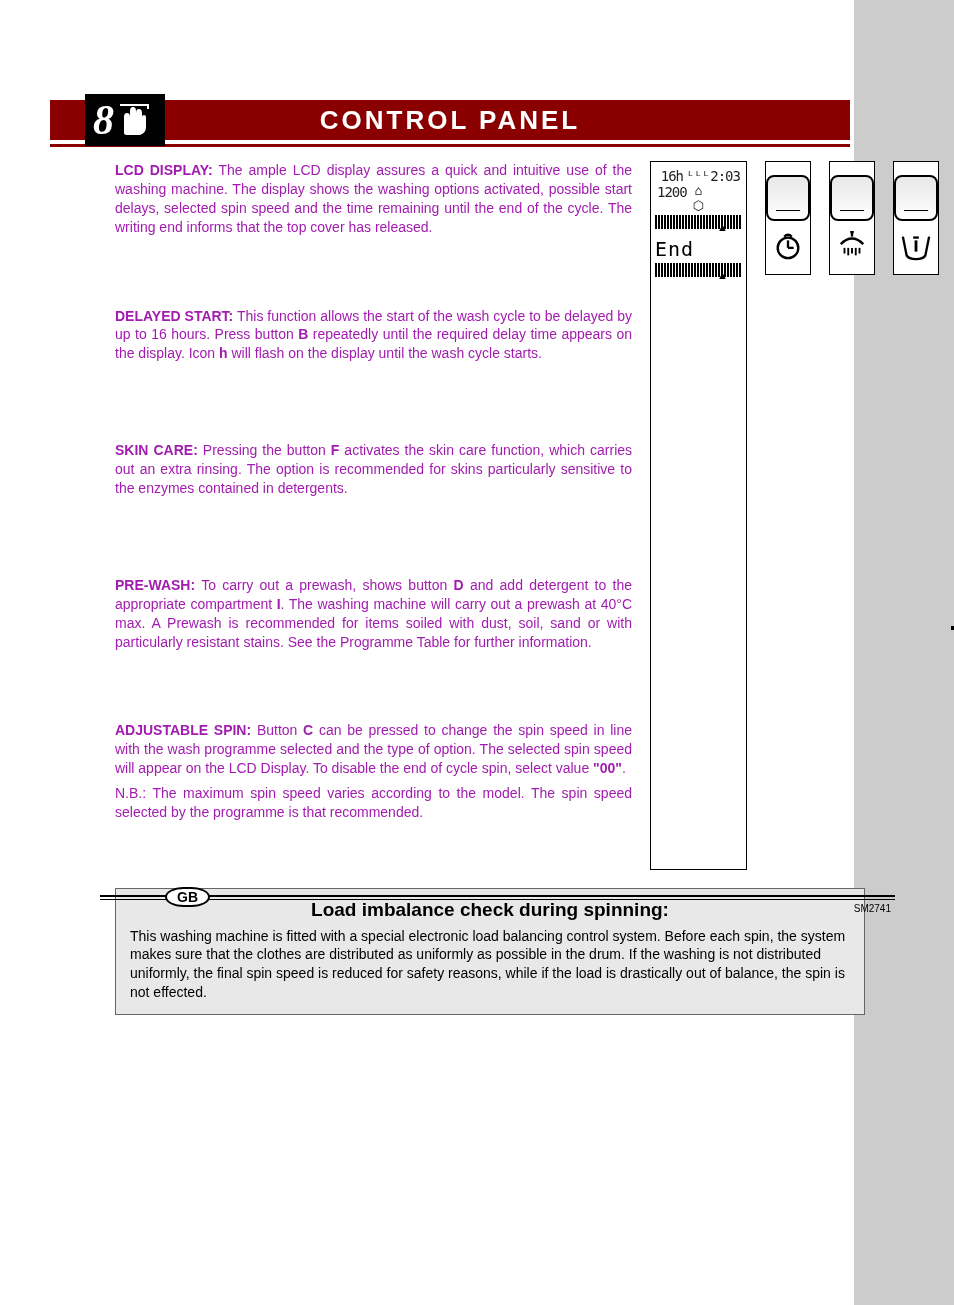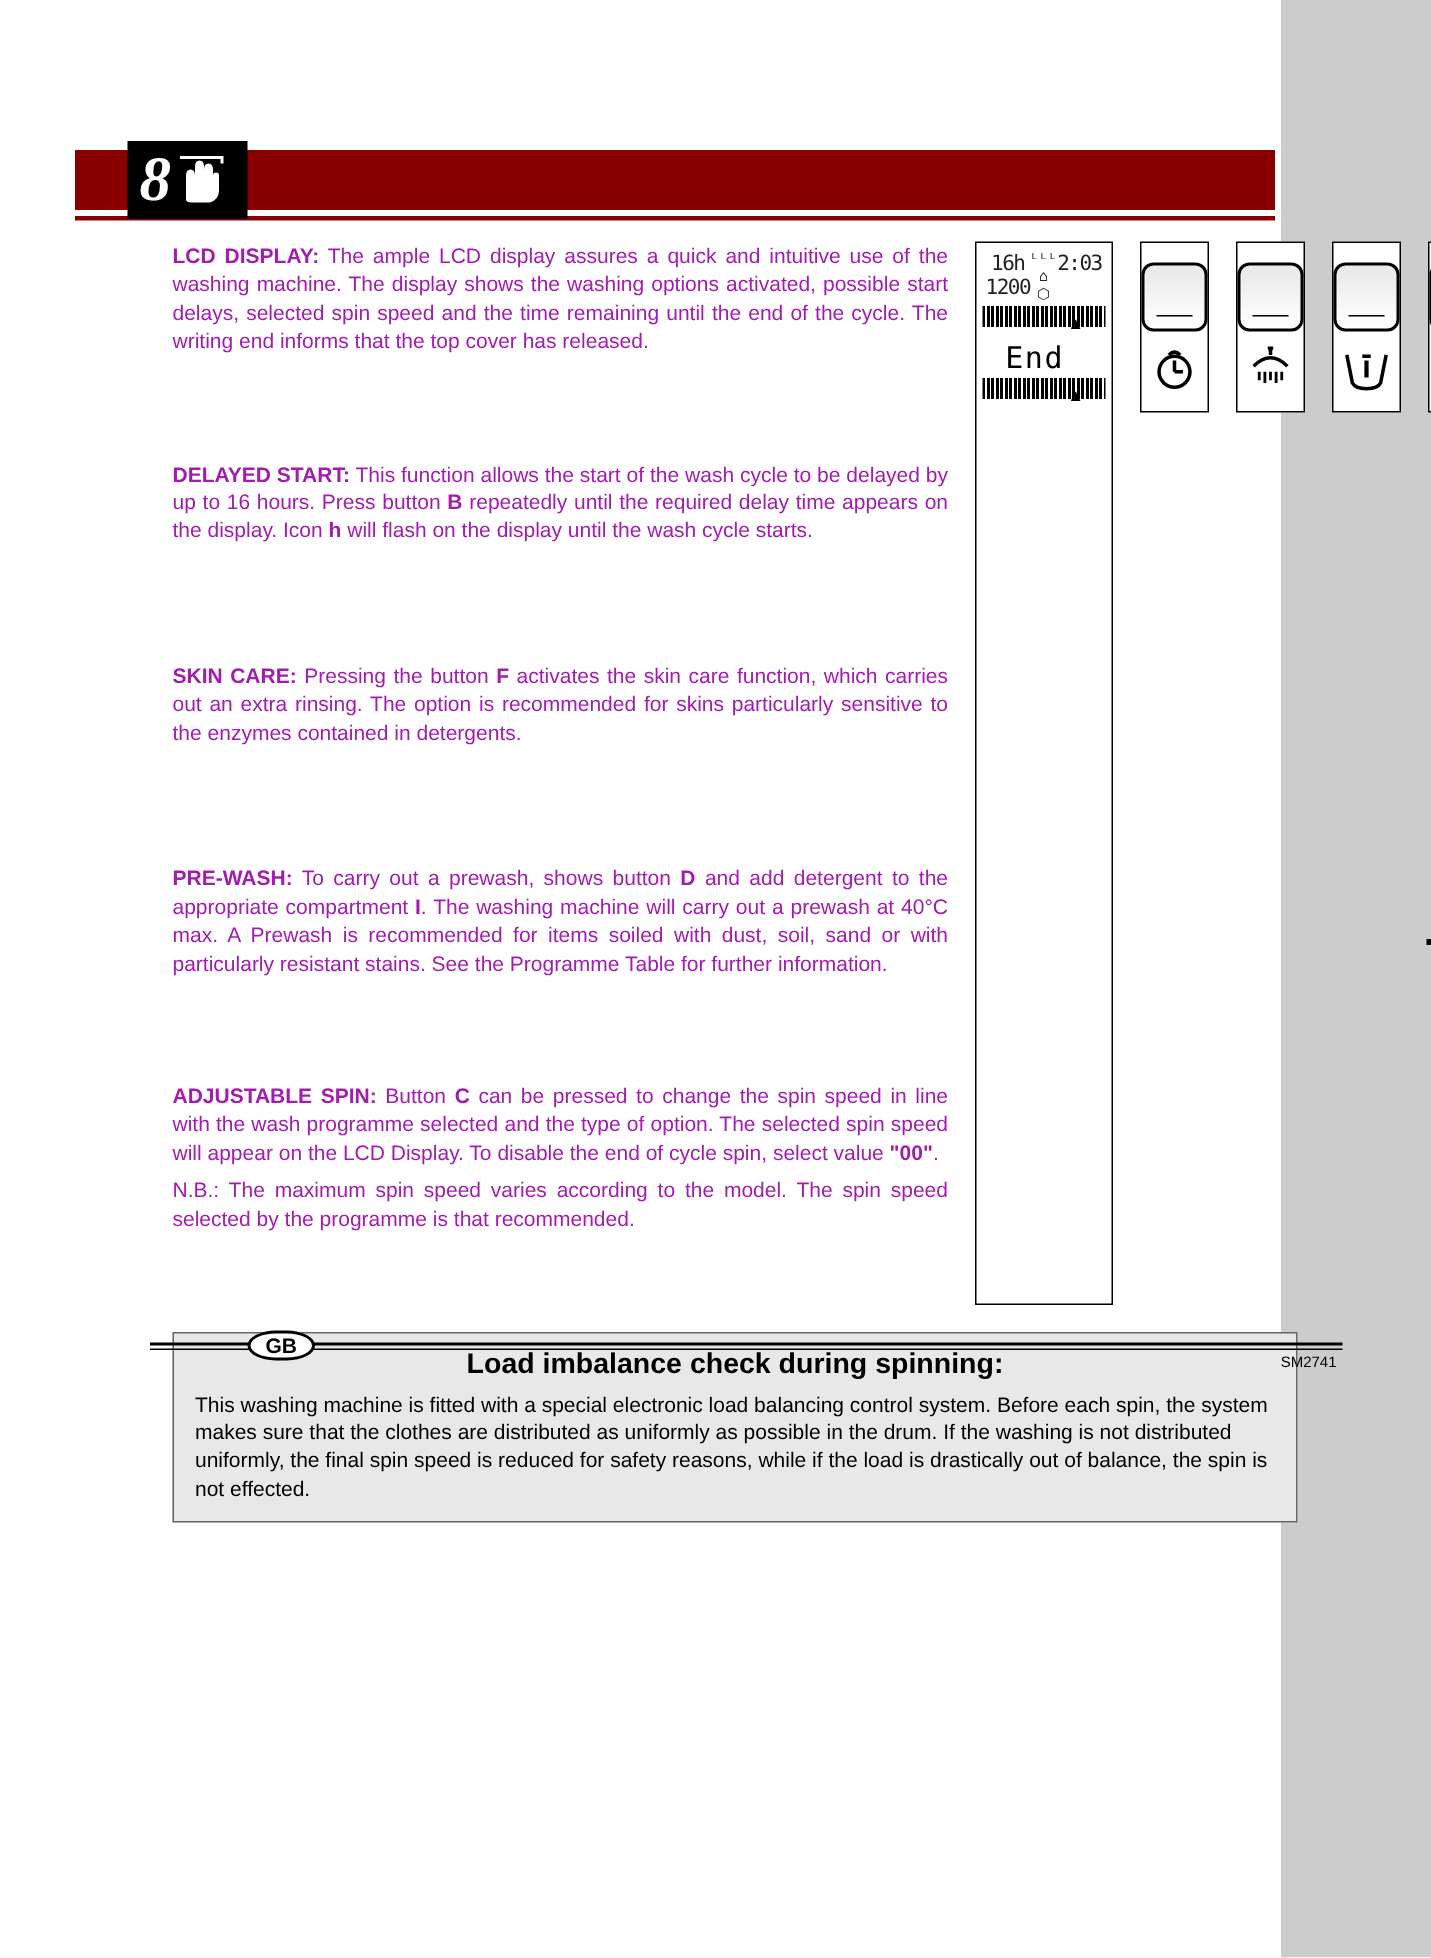--- a/index.html
+++ b/index.html
@@ -223,6 +223,7 @@
           <path d="M2 2 L30 2 L30 6" stroke="#fff" stroke-width="2" fill="none"></path>
         </svg>
       </div>
+      <div class="header-title">CONTROL PANEL</div>
     </div>
     <div class="red-line"></div>
 

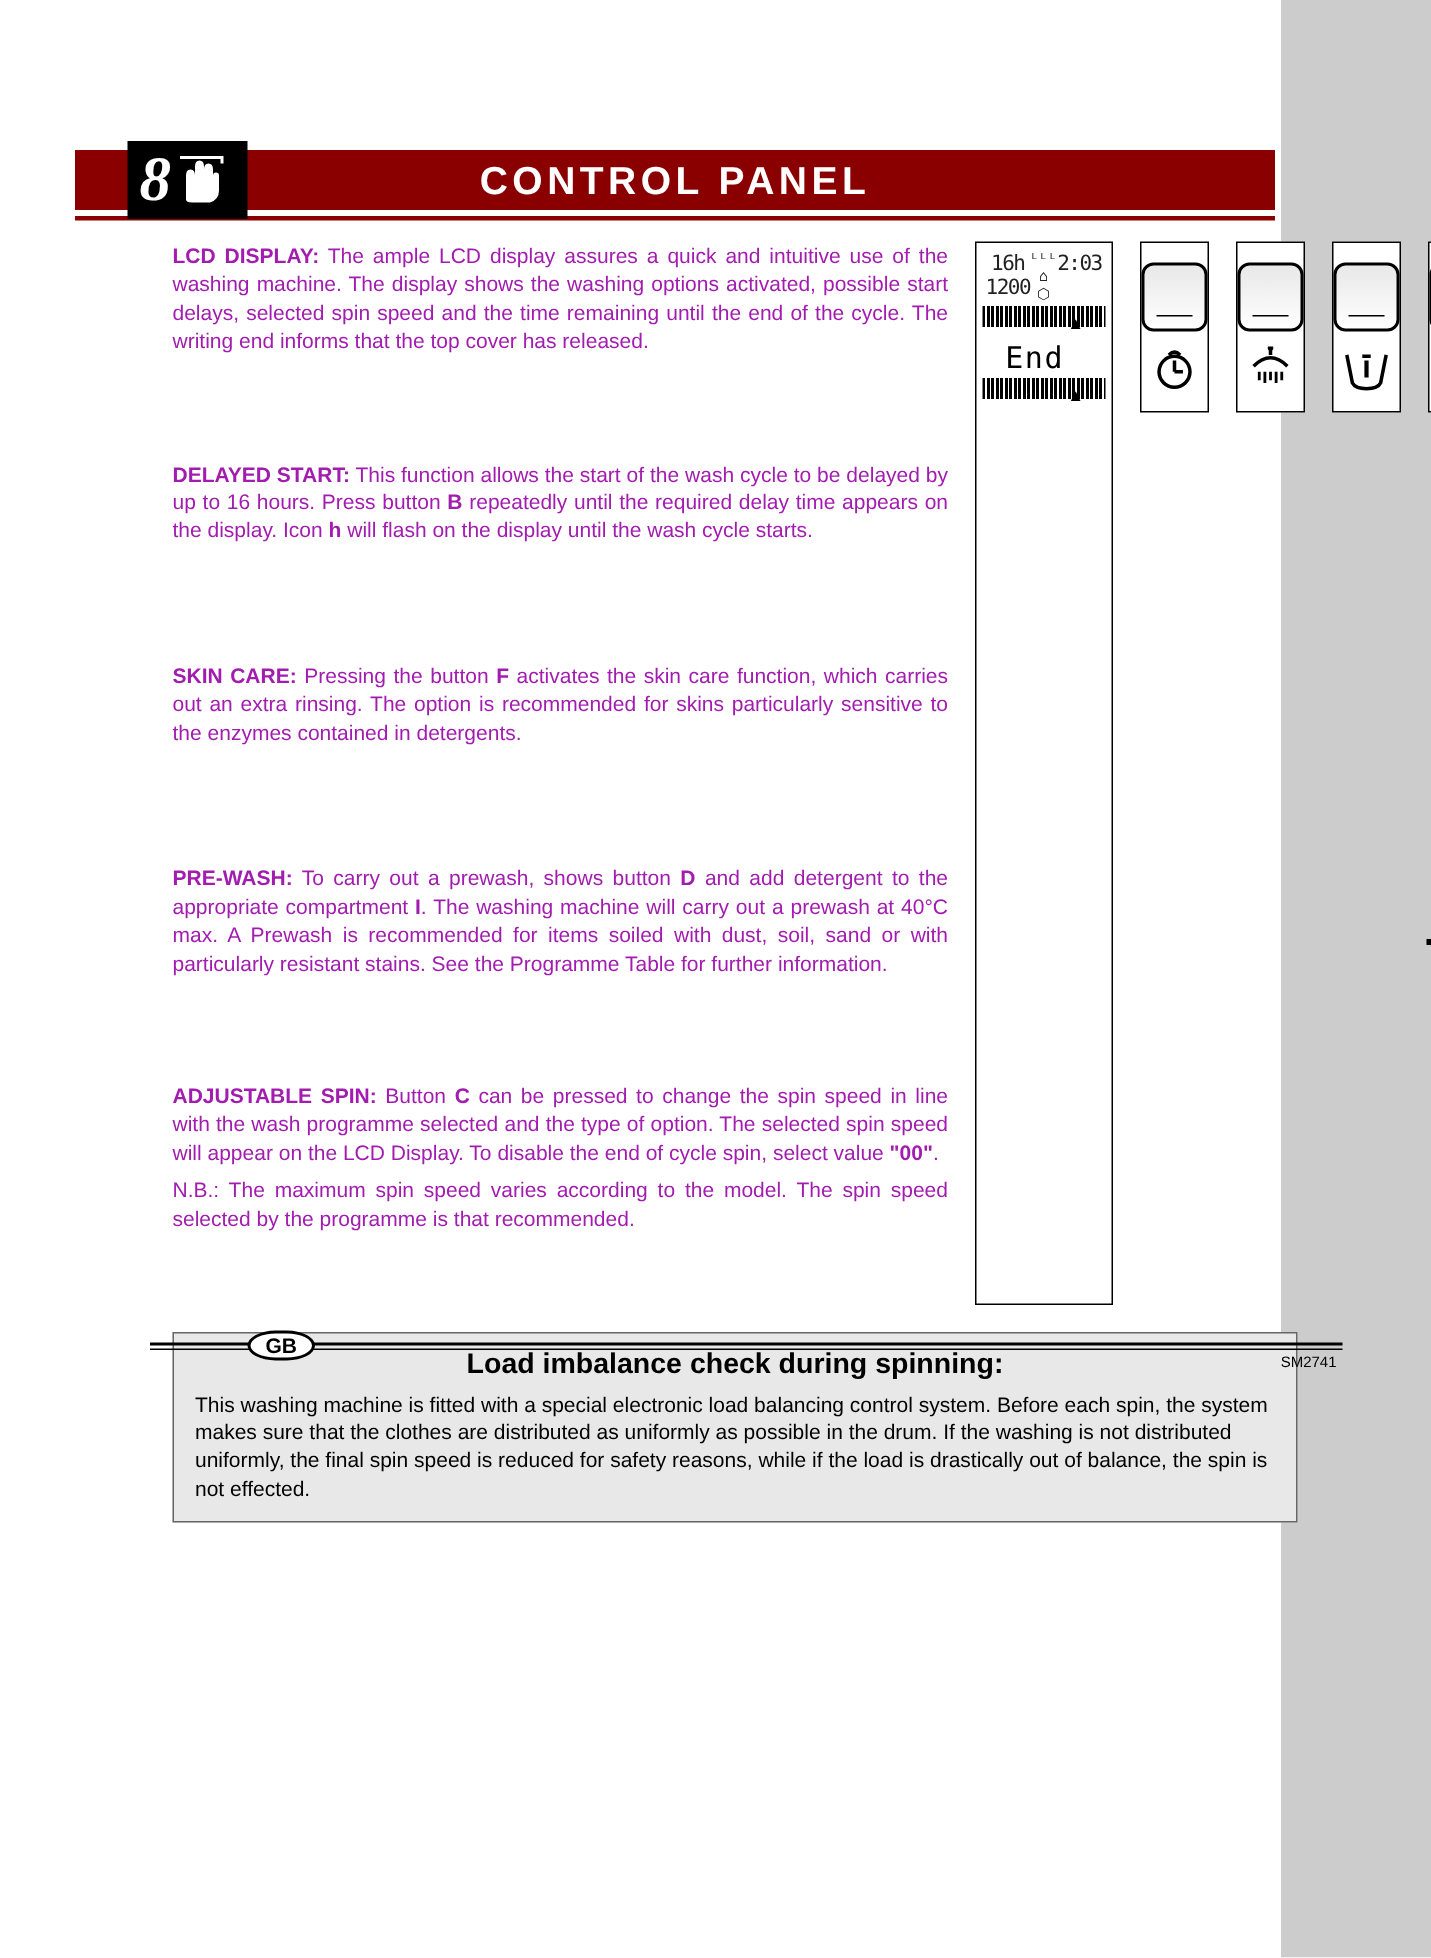--- a/index.html
+++ b/index.html
@@ -257,7 +257,7 @@
         <div class="lcd-box">
           <div class="lcd-top">
             <span>16h 1200</span>
-            <span style="font-size:10px;letter-spacing:0;">ᴸᴸᴸ ⌂ ⬡</span>
+            <span style="font-size:13px;letter-spacing:0;">ᴸᴸᴸ ⌂ ⬡</span>
             <span>2:03</span>
           </div>
           <div class="barcode"></div>

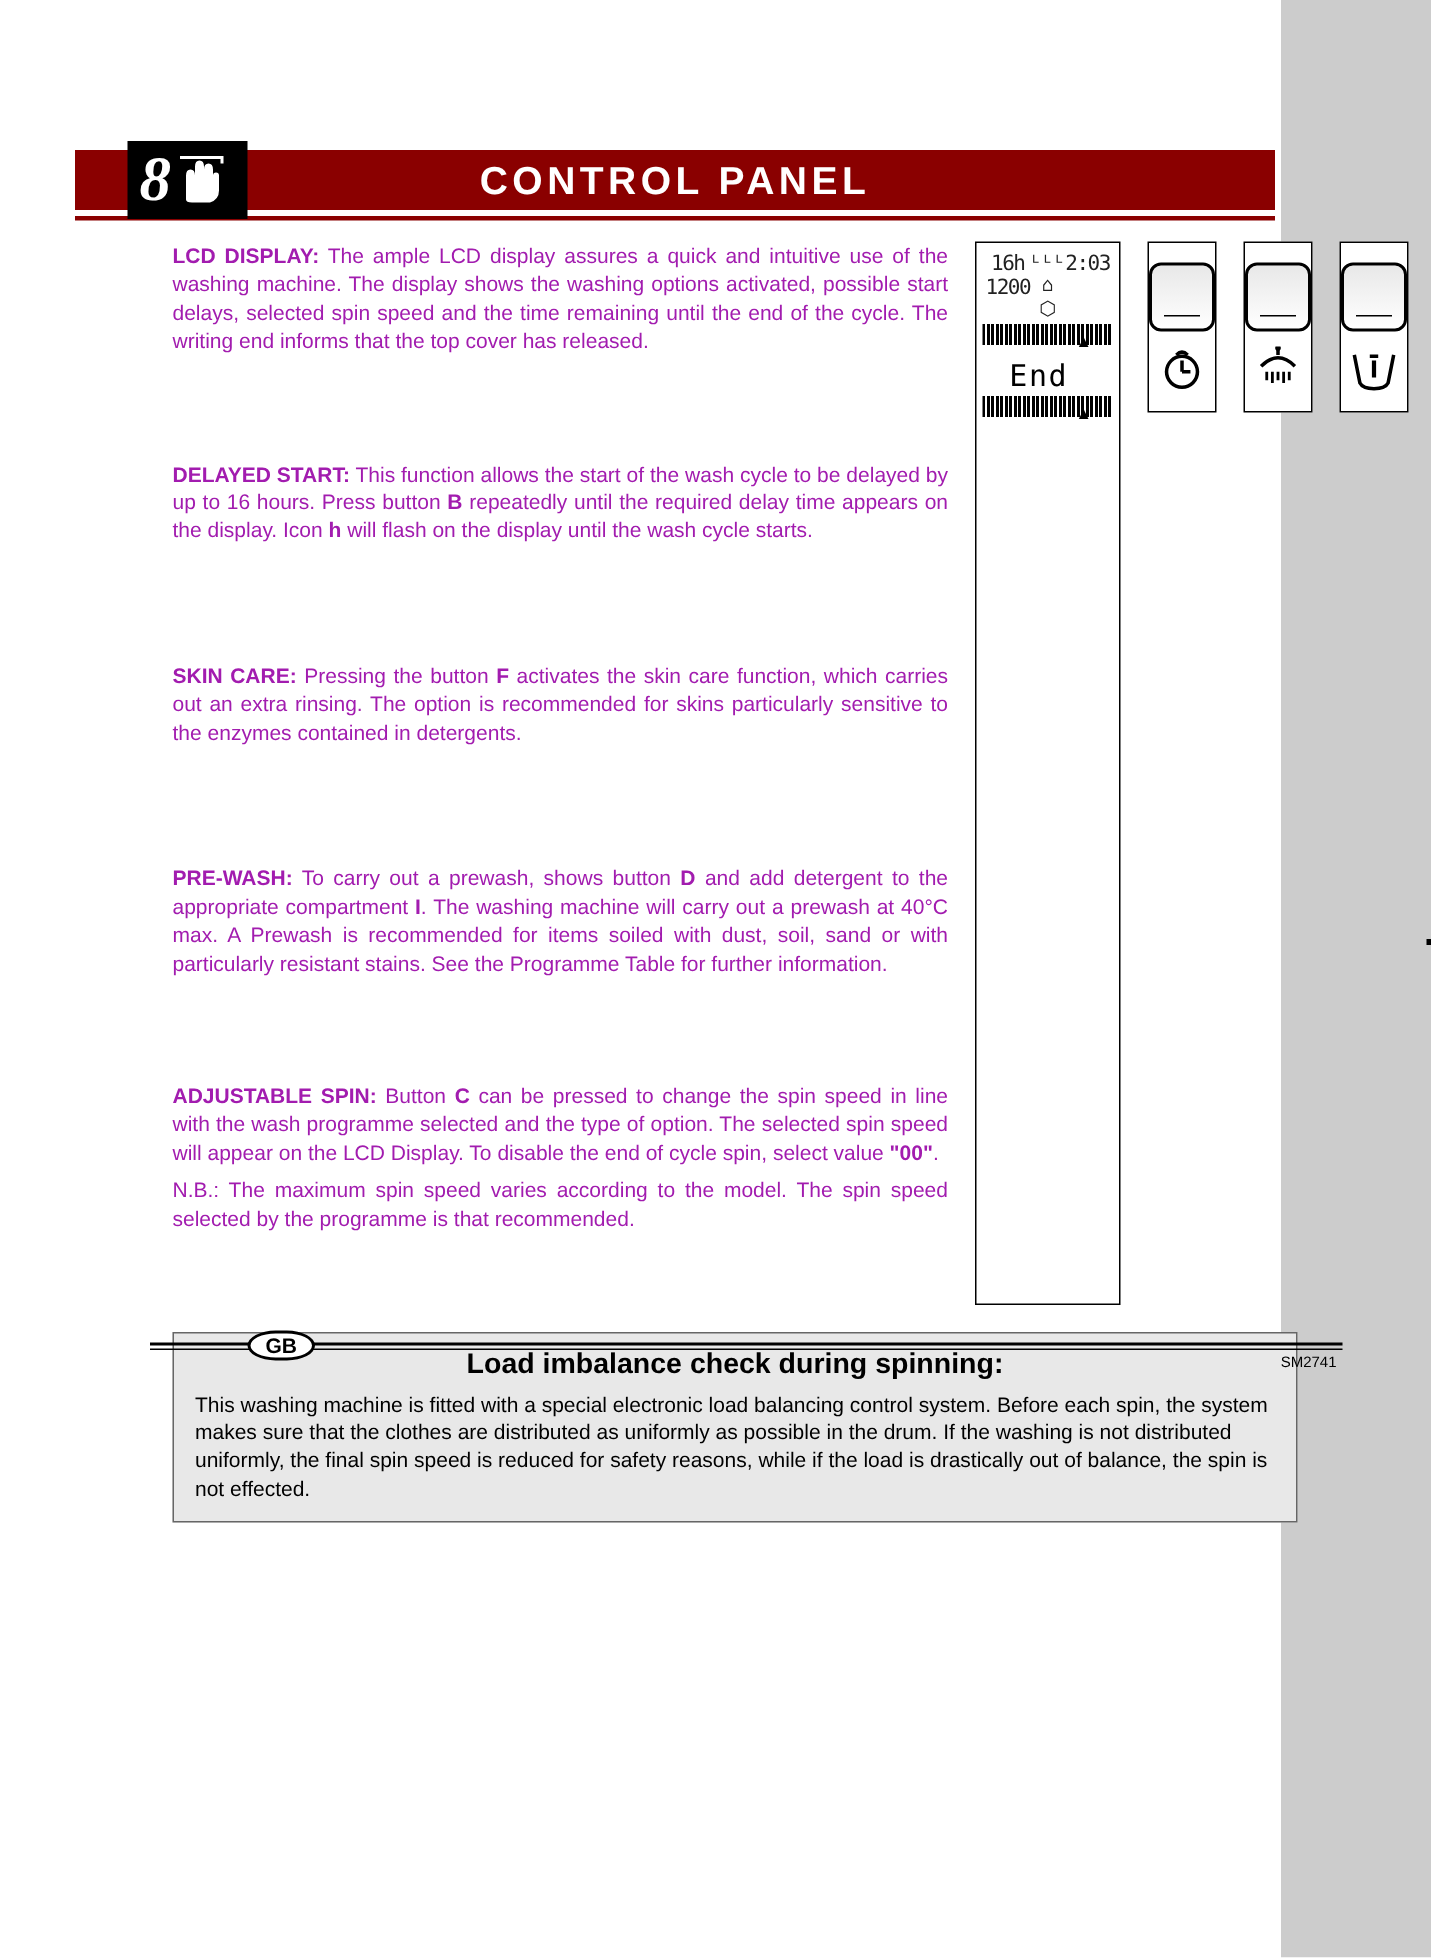--- a/index.html
+++ b/index.html
@@ -132,7 +132,7 @@
   .lcd-end{
     font-family: monospace;
     font-size:20px;
-    text-align:center;
+    text-align:left;
     padding-right:12px;
     letter-spacing:1px;
   }

